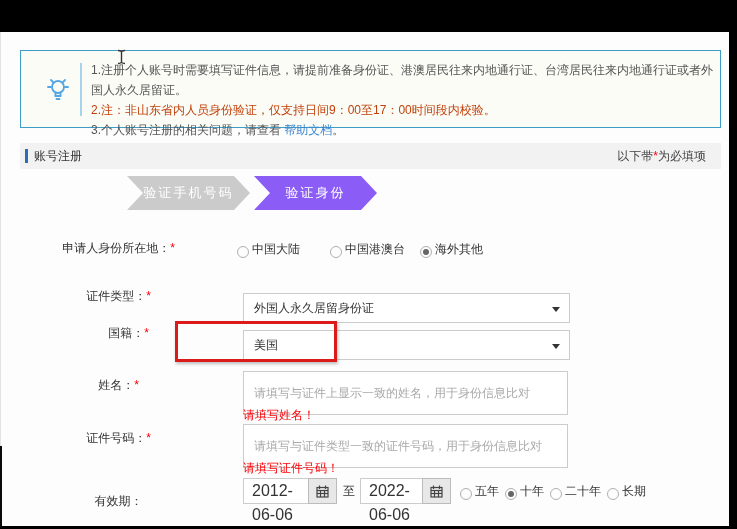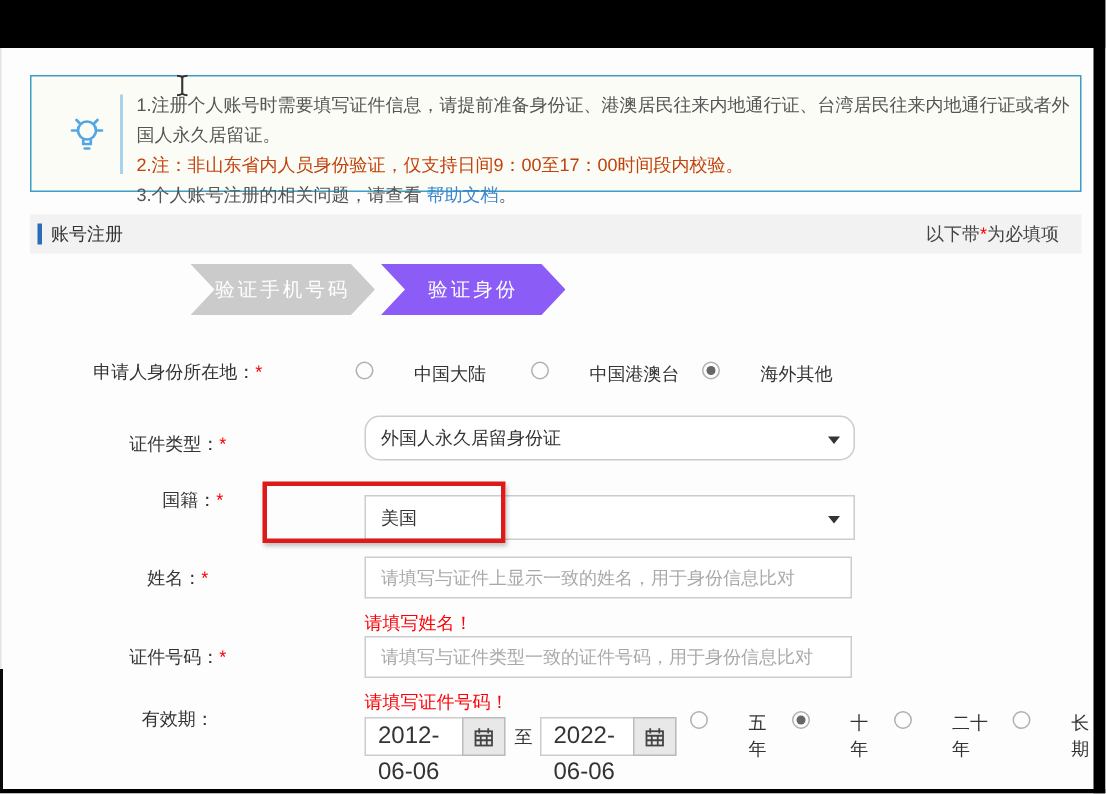--- a/index.html
+++ b/index.html
@@ -68,7 +68,7 @@
   .err { position:absolute; left:243px; font-size:12px; color:#fb0006; }
 
   .radio-group { position:absolute; display:flex; align-items:center; font-size:12px; color:#333; }
-  .radio-item { display:flex; align-items:flex-start;gap:24px; }
+  .radio-item { display:flex; align-items:flex-end; }
   .radio {
     width:12px; height:12px; border-radius:50%; border:1px solid #b0b0b0;
     background:#fdfdfd; margin-right:3px; flex:0 0 auto; position:relative;

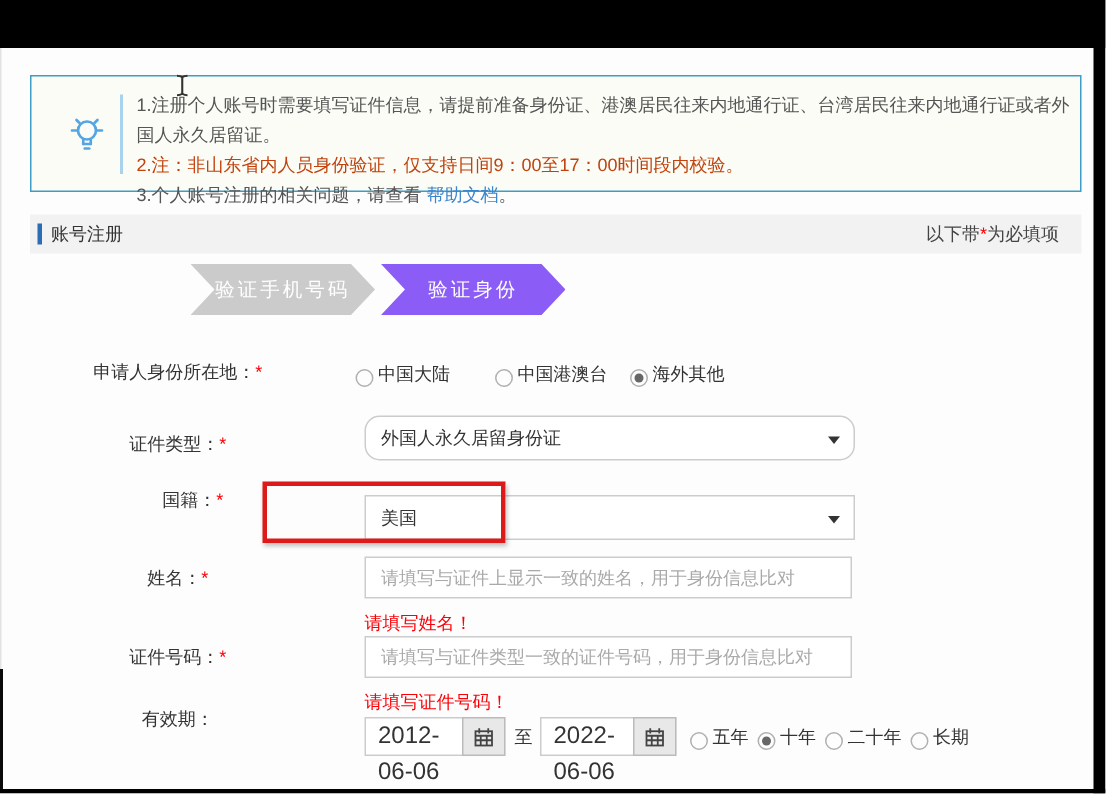--- a/index.html
+++ b/index.html
@@ -162,7 +162,7 @@
 </div>
 
 <div class="flabel lh30" style="top:281px;"><span>证件类型：</span><span class="star">*</span></div>
-<div class="sel" style="top:277px;border-radius:10px;">
+<div class="sel" style="top:293px;">
   <span>外国人永久居留身份证</span>
   <span class="caret"></span>
 </div>

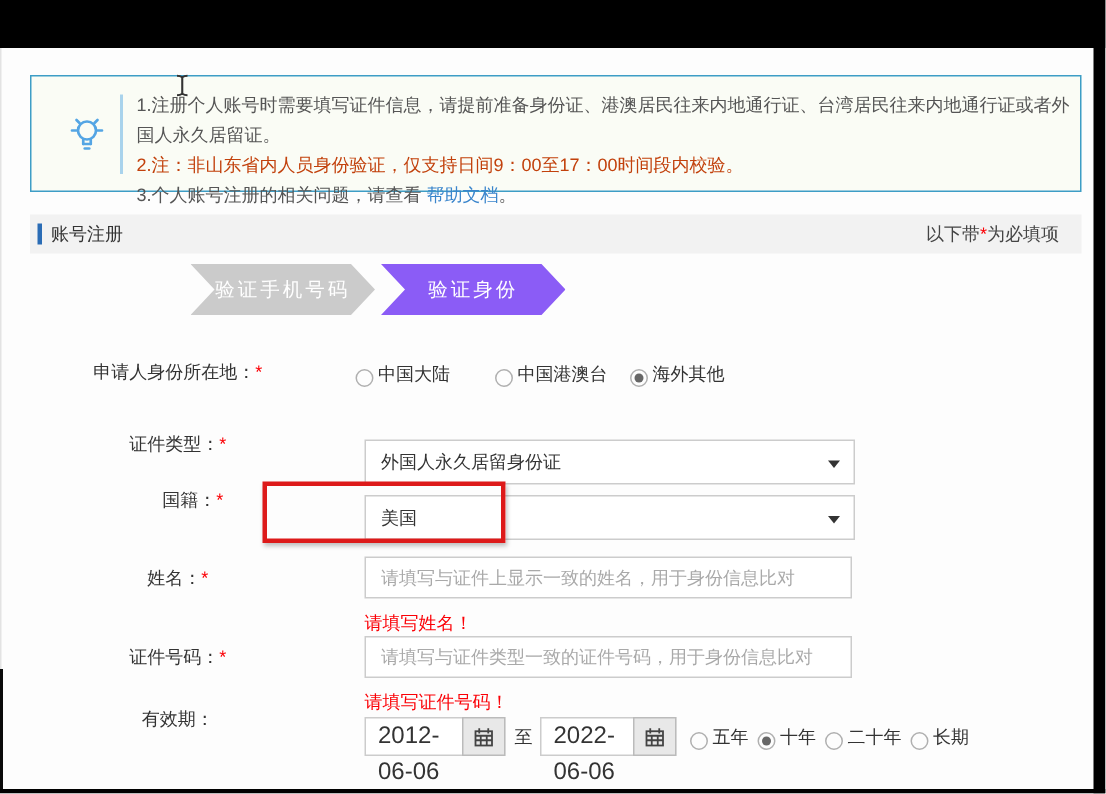--- a/index.html
+++ b/index.html
@@ -60,7 +60,7 @@
     border-left:4px solid transparent; border-right:4px solid transparent; border-top:5px solid #333;
   }
   .inp {
-    position:absolute; left:243px; width:325px; height:28px;
+    position:absolute; left:243px; width:325px; height:44px;
     border:1px solid #ccc; background:#fff; padding:0 10px;
     font-size:12px; color:#333; font-family:inherit; outline:none;
   }

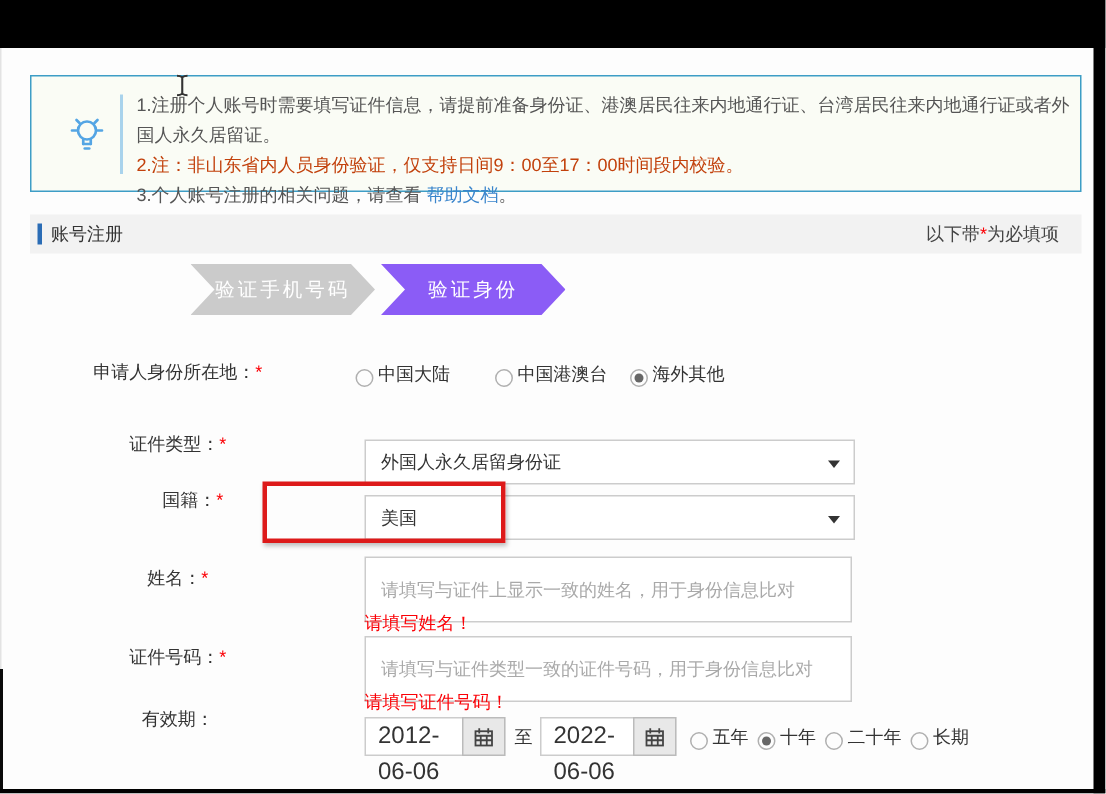--- a/index.html
+++ b/index.html
@@ -182,7 +182,7 @@
 <input class="inp" style="top: 424px;" placeholder="请填写与证件类型一致的证件号码，用于身份信息比对">
 <div class="err" style="top:460px;">请填写证件号码！</div>
 
-<div class="flabel lh26" style="top:466px;"><span>有效期：</span></div>
+<div class="flabel lh26" style="top:488px;"><span>有效期：</span></div>
 
 <div class="date-field" style="left:243px; top:478px; width:66px;">2012-06-06</div>
 <div class="date-addon" style="left:308px; top:478px;">

